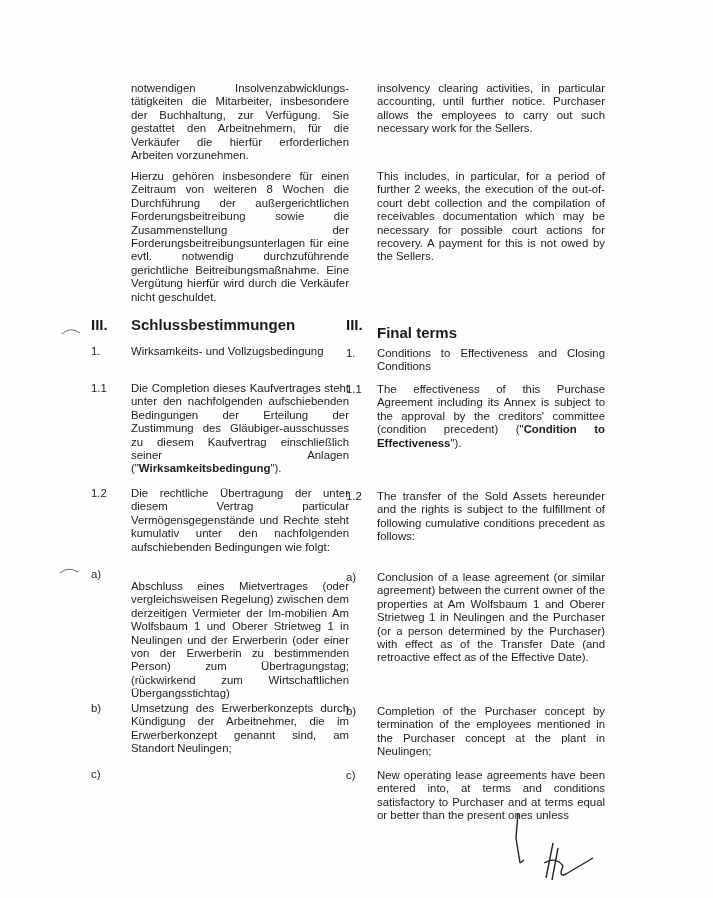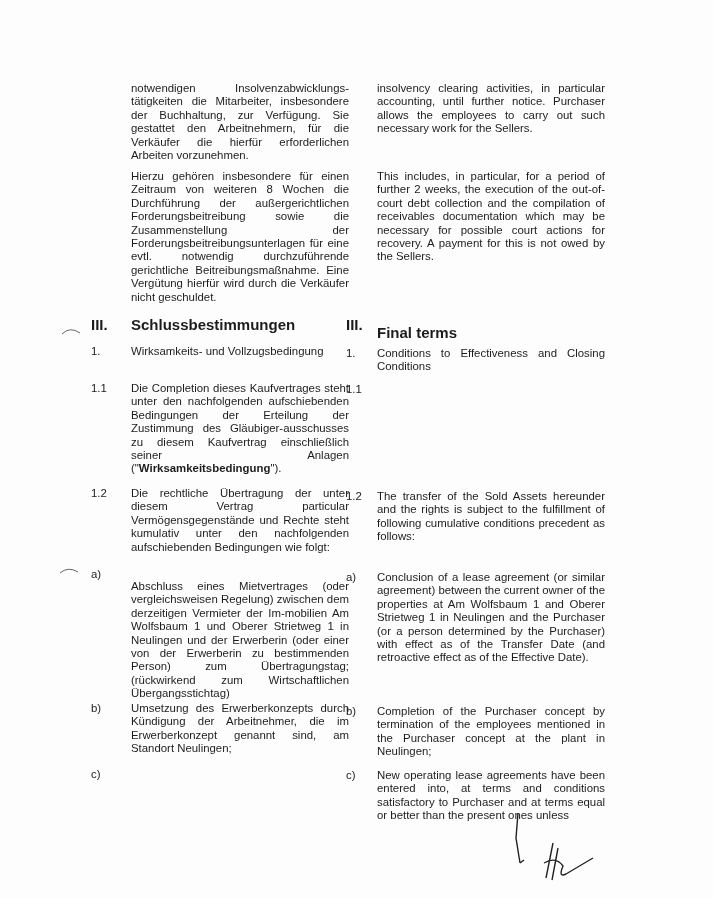--- a/index.html
+++ b/index.html
@@ -43,6 +43,7 @@
   <div class="num l" style="top:382px;">1.1</div>
   <div class="blk left" style="top:382px;"><span>Die Completion dieses Kaufvertrages steht unter den nachfolgenden aufschiebenden Bedingungen der Erteilung der Zustimmung des Gläubiger-ausschusses zu diesem Kaufvertrag einschließlich seiner Anlagen ("</span><span class="bold">Wirksamkeitsbedingung</span><span>").</span></div>
   <div class="num r" style="top:383px;">1.1</div>
+  <div class="blk right" style="top:383px;"><span>The effectiveness of this Purchase Agreement including its Annex is subject to the approval by the creditors' committee (condition precedent) ("</span><span class="bold">Condition to Effectiveness</span><span>").</span></div>
 
   <div class="num l" style="top:487px;">1.2</div>
   <div class="blk left" style="top:487px;">Die rechtliche Übertragung der unter diesem Vertrag particular Vermögensgegenstände und Rechte steht kumulativ unter den nachfolgenden aufschiebenden Bedingungen wie folgt:</div>

